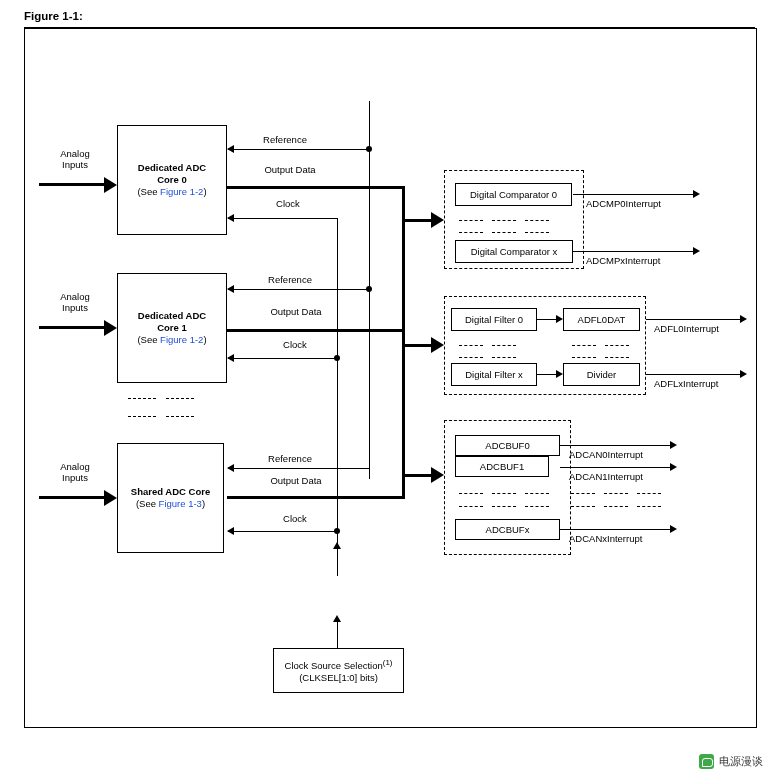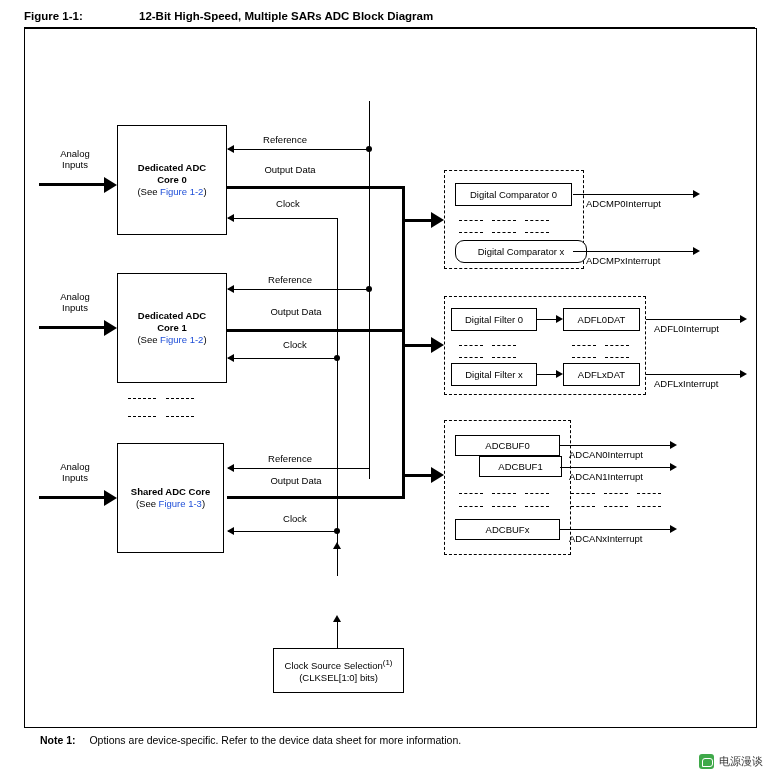--- a/index.html
+++ b/index.html
@@ -88,7 +88,6 @@
 
   <div class="caption">
     <span class="lbl">Figure 1-1:</span>
-    <span class="ttl">12-Bit High-Speed, Multiple SARs ADC Block Diagram</span>
   </div>
   <div class="caption-rule"></div>
 

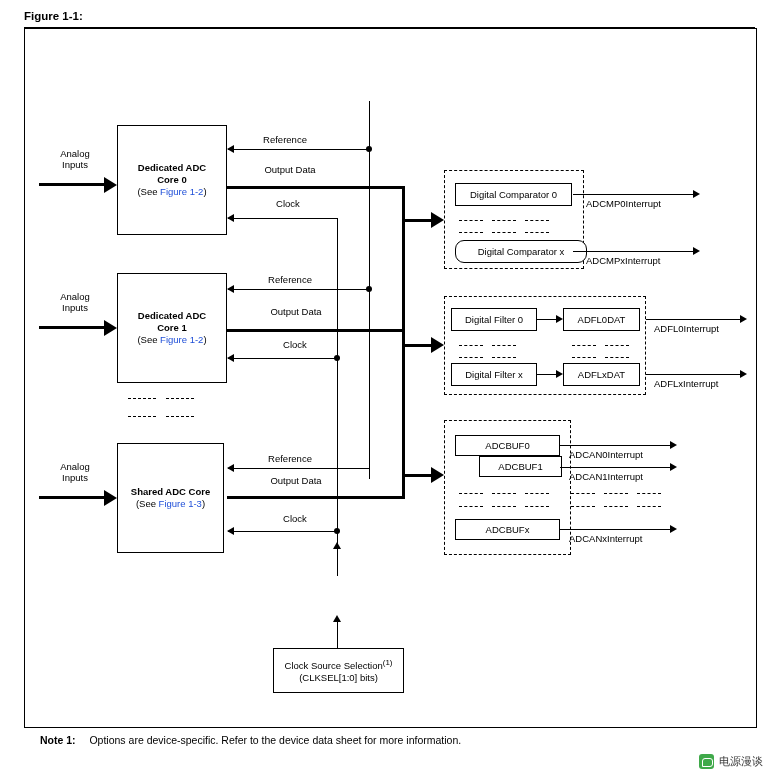--- a/index.html
+++ b/index.html
@@ -132,7 +132,7 @@
   <div class="hdash" style="left:459px;top:224px;width:24px;"></div>
   <div class="hdash" style="left:492px;top:224px;width:24px;"></div>
   <div class="hdash" style="left:525px;top:224px;width:24px;"></div>
-  <div class="box" style="left:455px;top:232px;width:132px;height:23px;border-radius:9px;">
+  <div class="box" style="left:455px;top:232px;width:118px;height:23px;">
     <div>Digital Comparator x</div>
   </div>
 

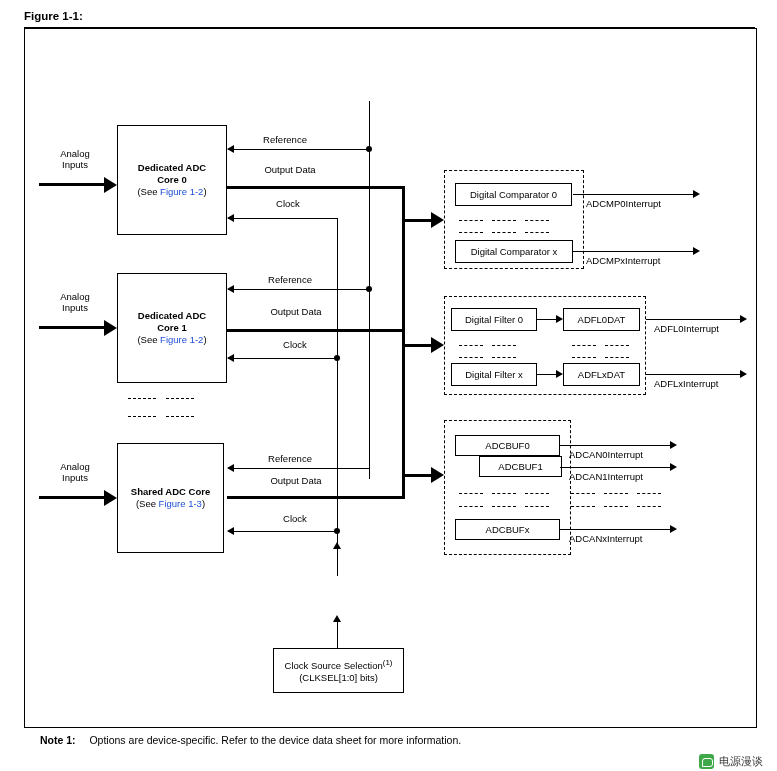--- a/index.html
+++ b/index.html
@@ -169,7 +169,7 @@
   <div class="h" style="left:537px;top:366px;width:19px;"></div>
   <div class="arr arr-r" style="left:556px;top:362px;"></div>
   <div class="box" style="left:563px;top:355px;width:77px;height:23px;">
-    <div>ADFLxDAT</div>
+    <div>Divider</div>
   </div>
 
   <div class="h" style="left:646px;top:311px;width:94px;"></div>

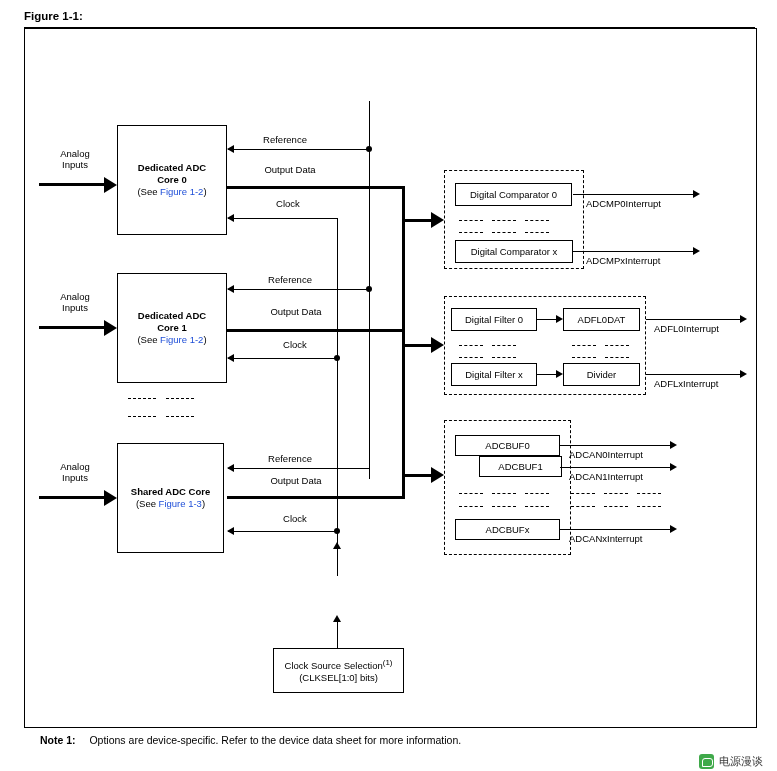--- a/index.html
+++ b/index.html
@@ -184,7 +184,7 @@
   <div class="box" style="left:455px;top:427px;width:105px;height:21px;">
     <div>ADCBUF0</div>
   </div>
-  <div class="box" style="left:455px;top:448px;width:83px;height:21px;margin-left:24px;">
+  <div class="box" style="left:455px;top:448px;width:94px;height:21px;">
     <div>ADCBUF1</div>
   </div>
 

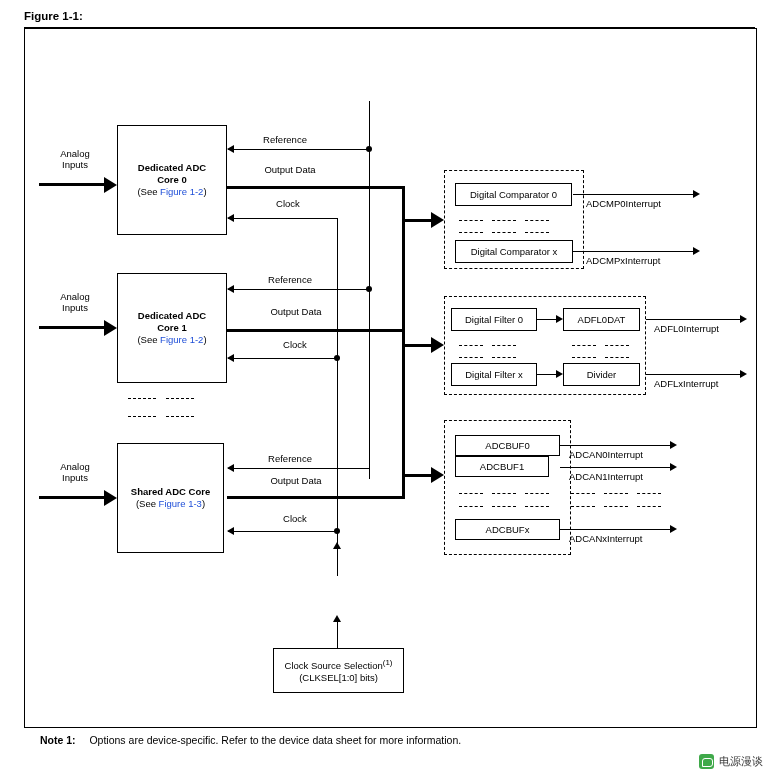--- a/index.html
+++ b/index.html
@@ -288,11 +288,6 @@
   <div class="v" style="left:337px;top:613px;height:27px;"></div>
   <div class="arr arr-u" style="left:333px;top:607px;"></div>
 
-  <div class="note">
-    <b>Note 1:</b>
-    <span style="display:inline-block;width:8px;"></span>
-    <span>Options are device-specific. Refer to the device data sheet for more information.</span>
-  </div>
 
   <div class="wm">
     <span class="mark"></span>

